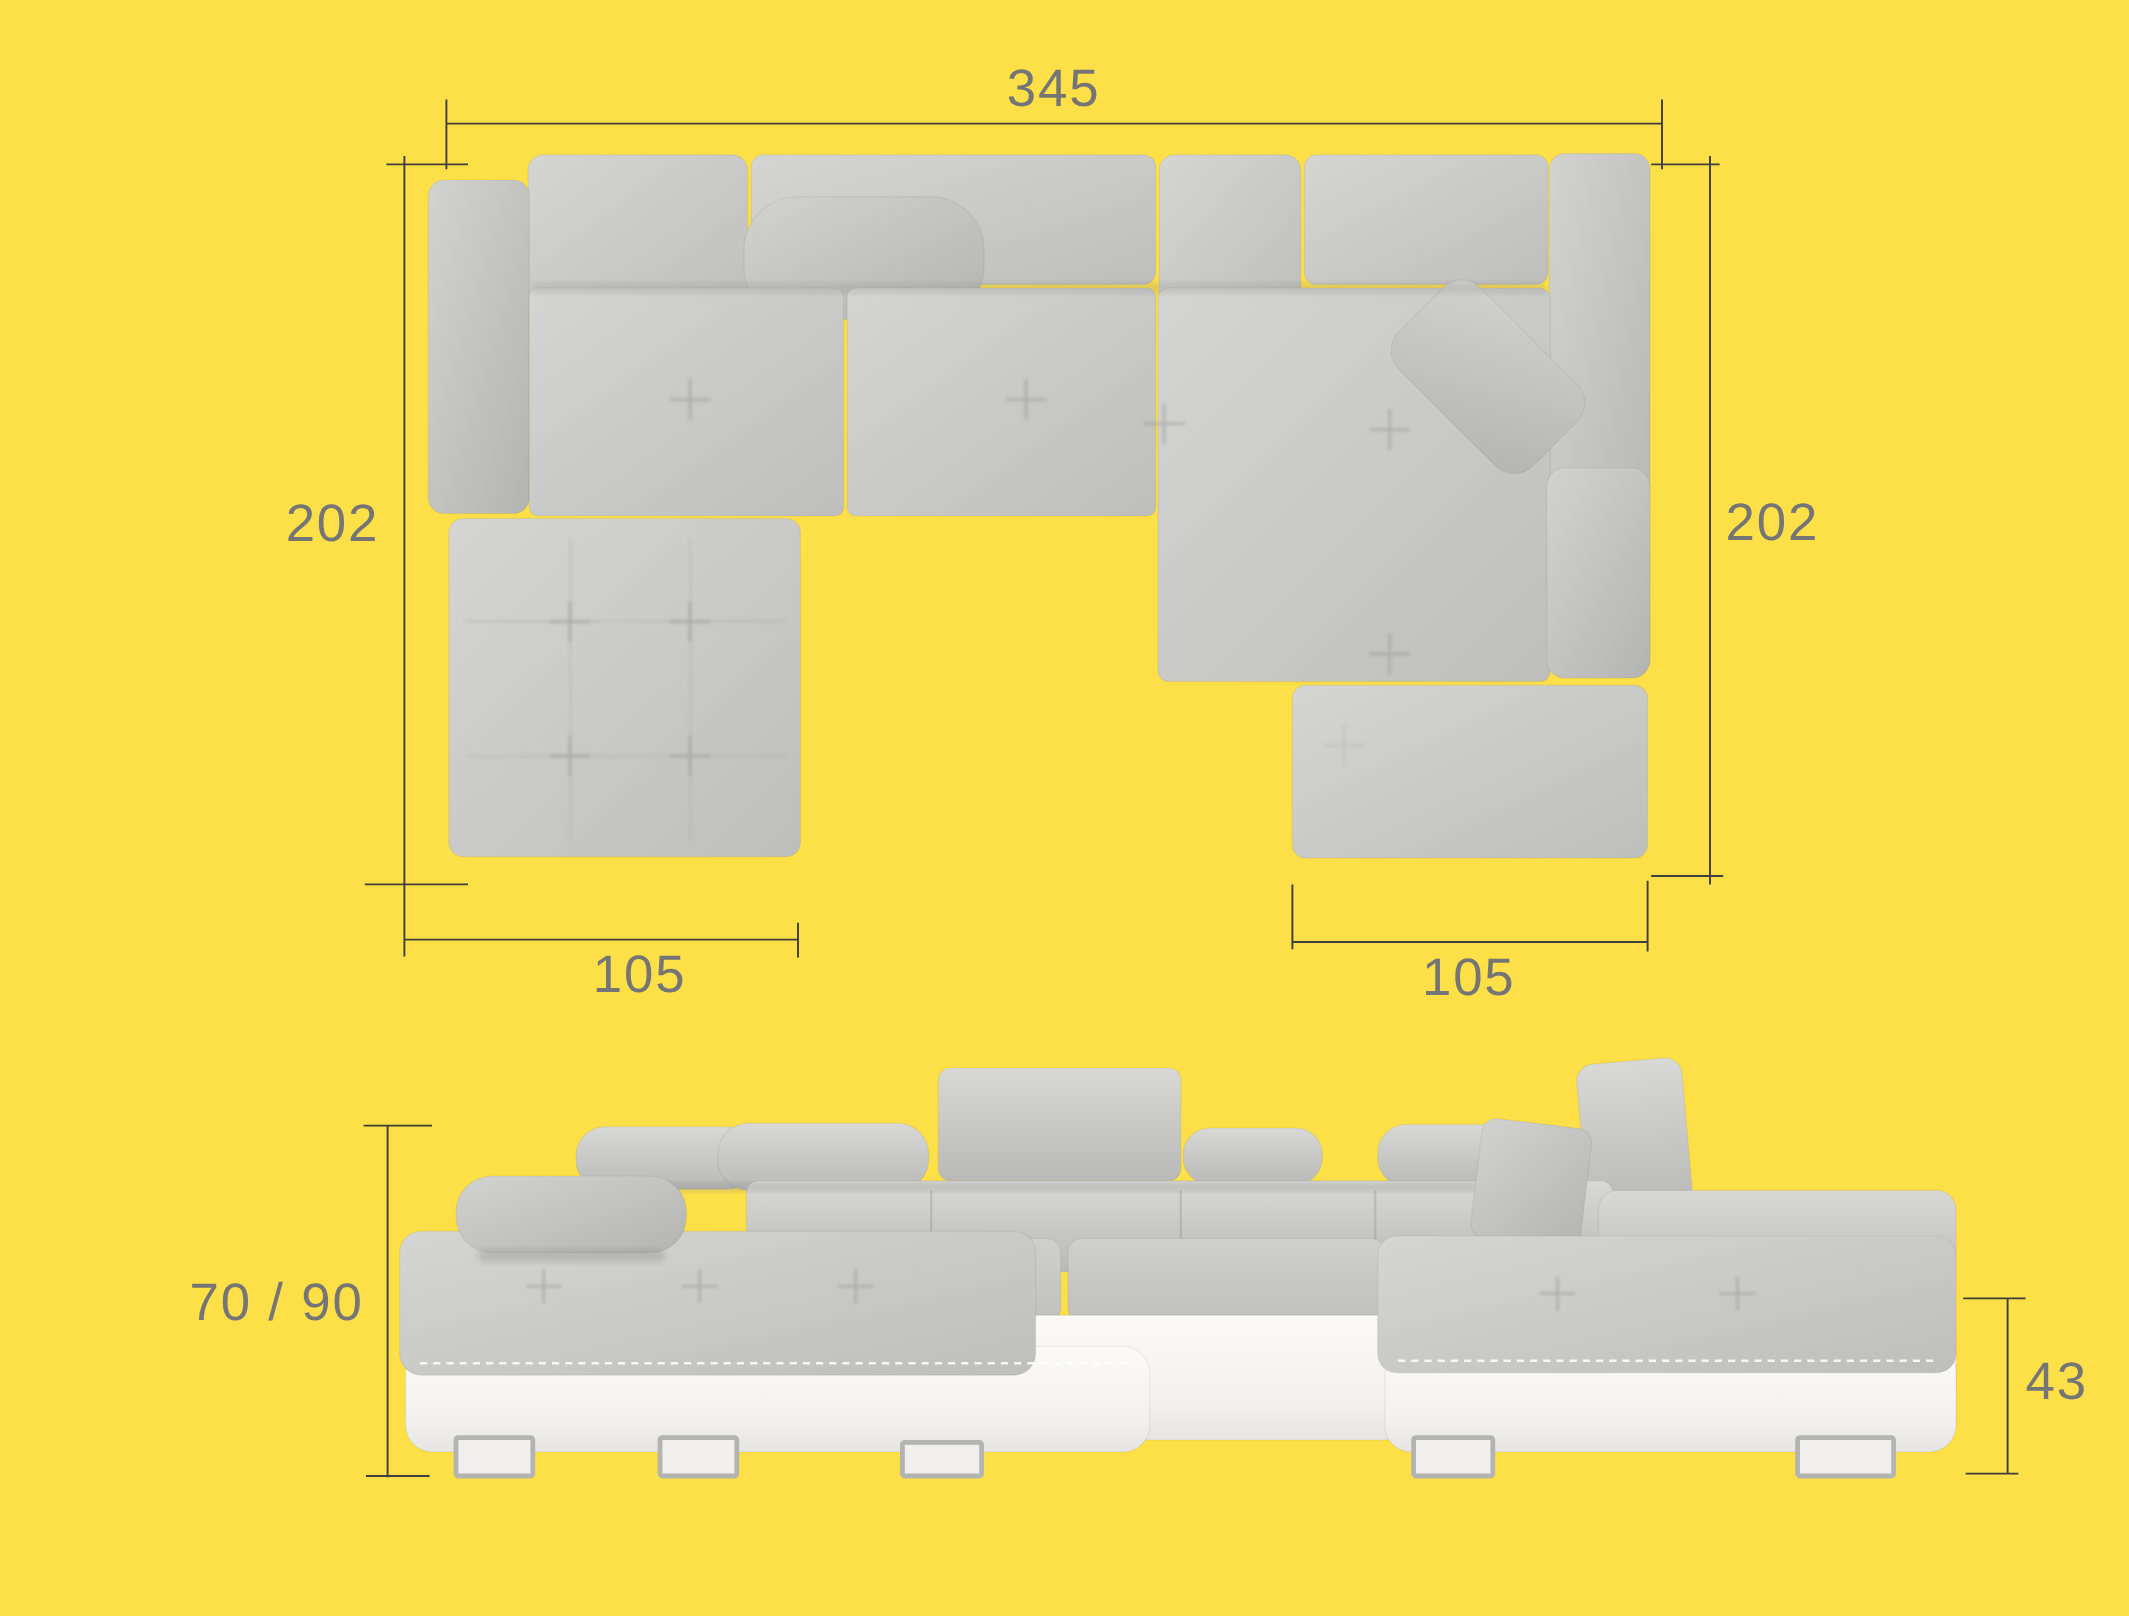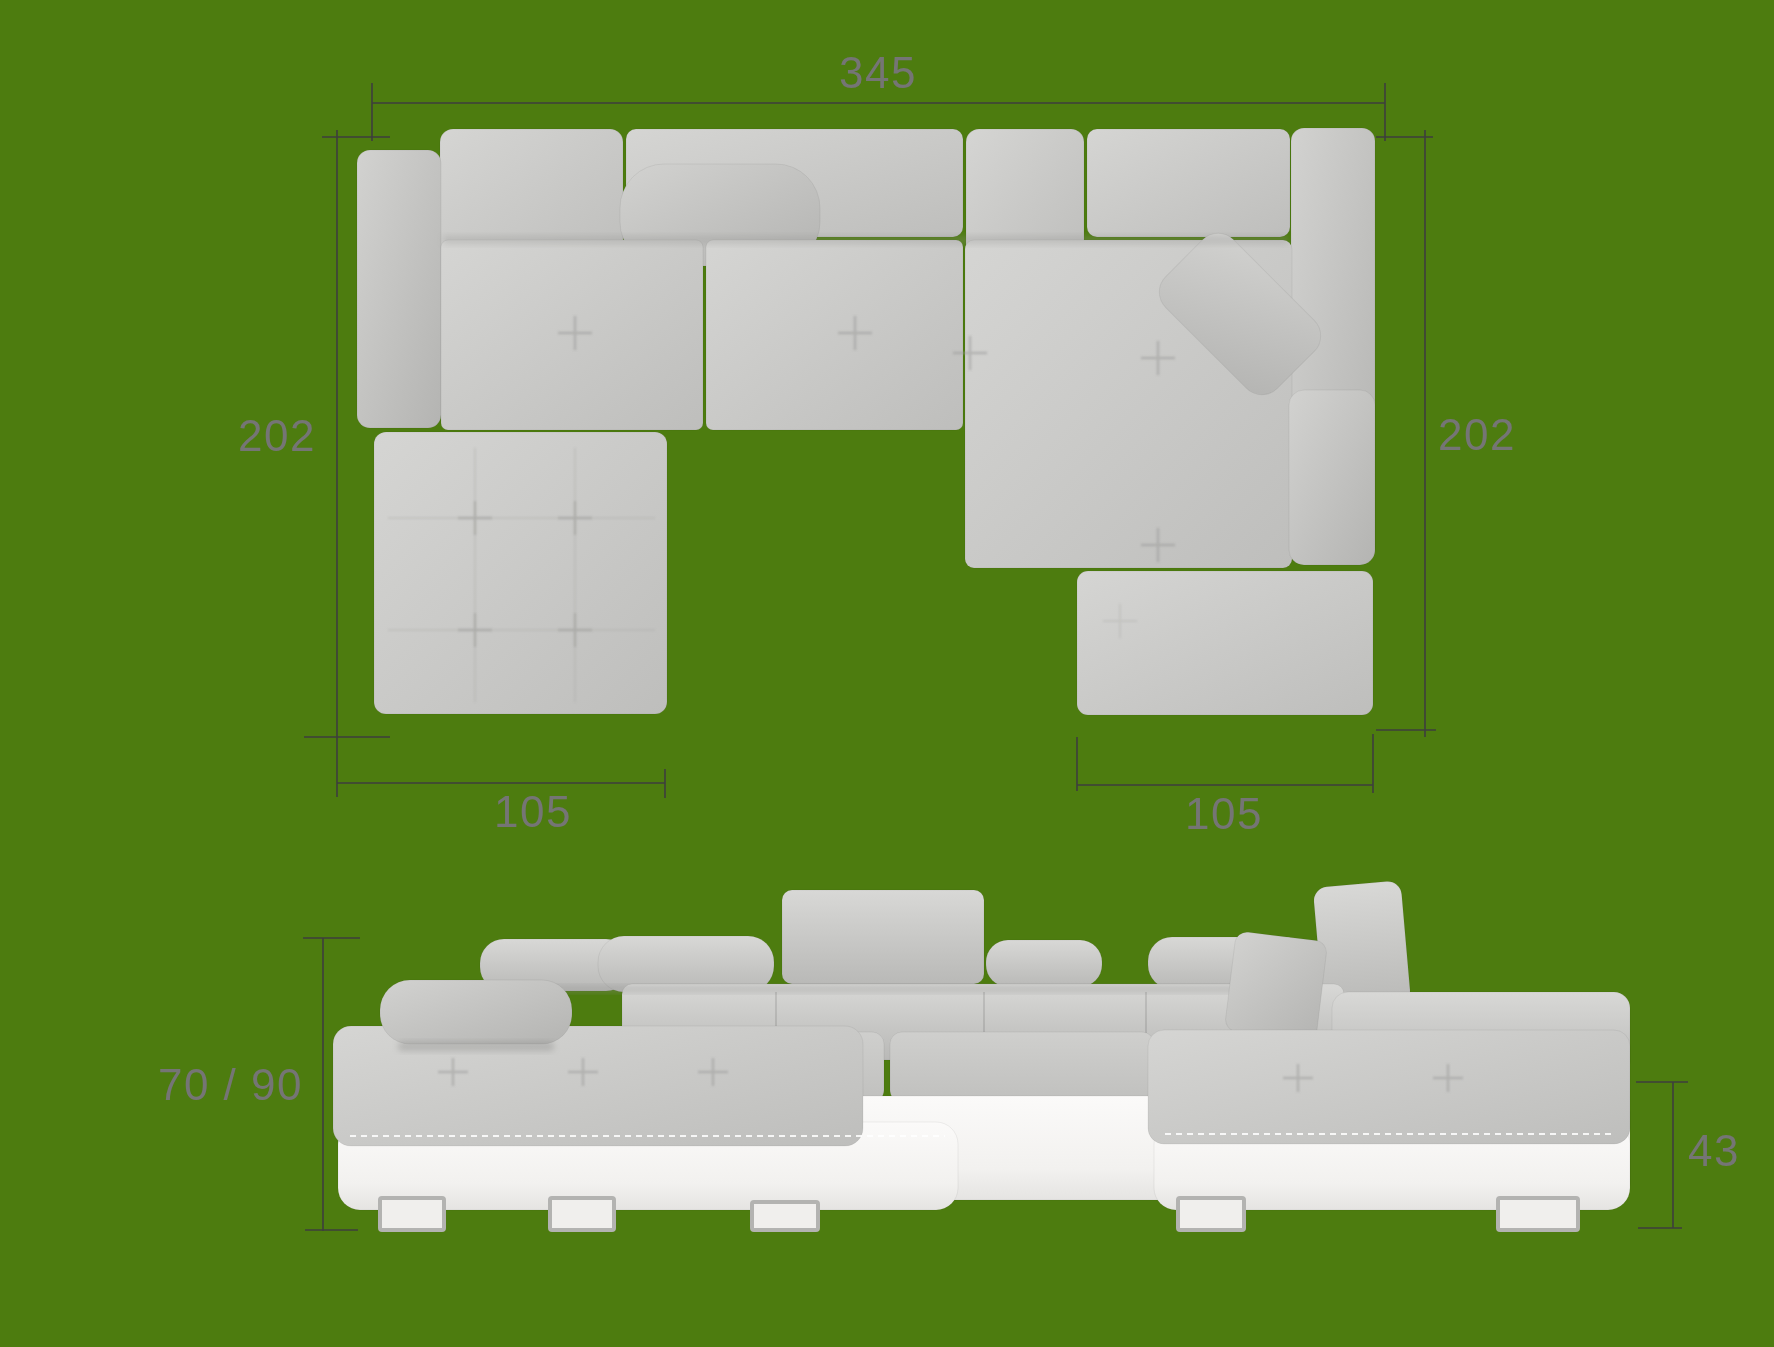--- a/index.html
+++ b/index.html
@@ -4,7 +4,7 @@
 <title>Diagram</title>
 <style>
   html,body{margin:0;padding:0;background:#ffffff;}
-  .stage{position:relative;width:1774px;height:1347px;background:#4d7c0f;overflow:hidden;
+  .stage{position:relative;width:1774px;height:1347px;background:#fde047;overflow:hidden;
          font-family:"Liberation Sans",sans-serif;}
   svg{display:block;}
   .dim-line{stroke:#3e3e3e;stroke-width:1.6;fill:none;}

